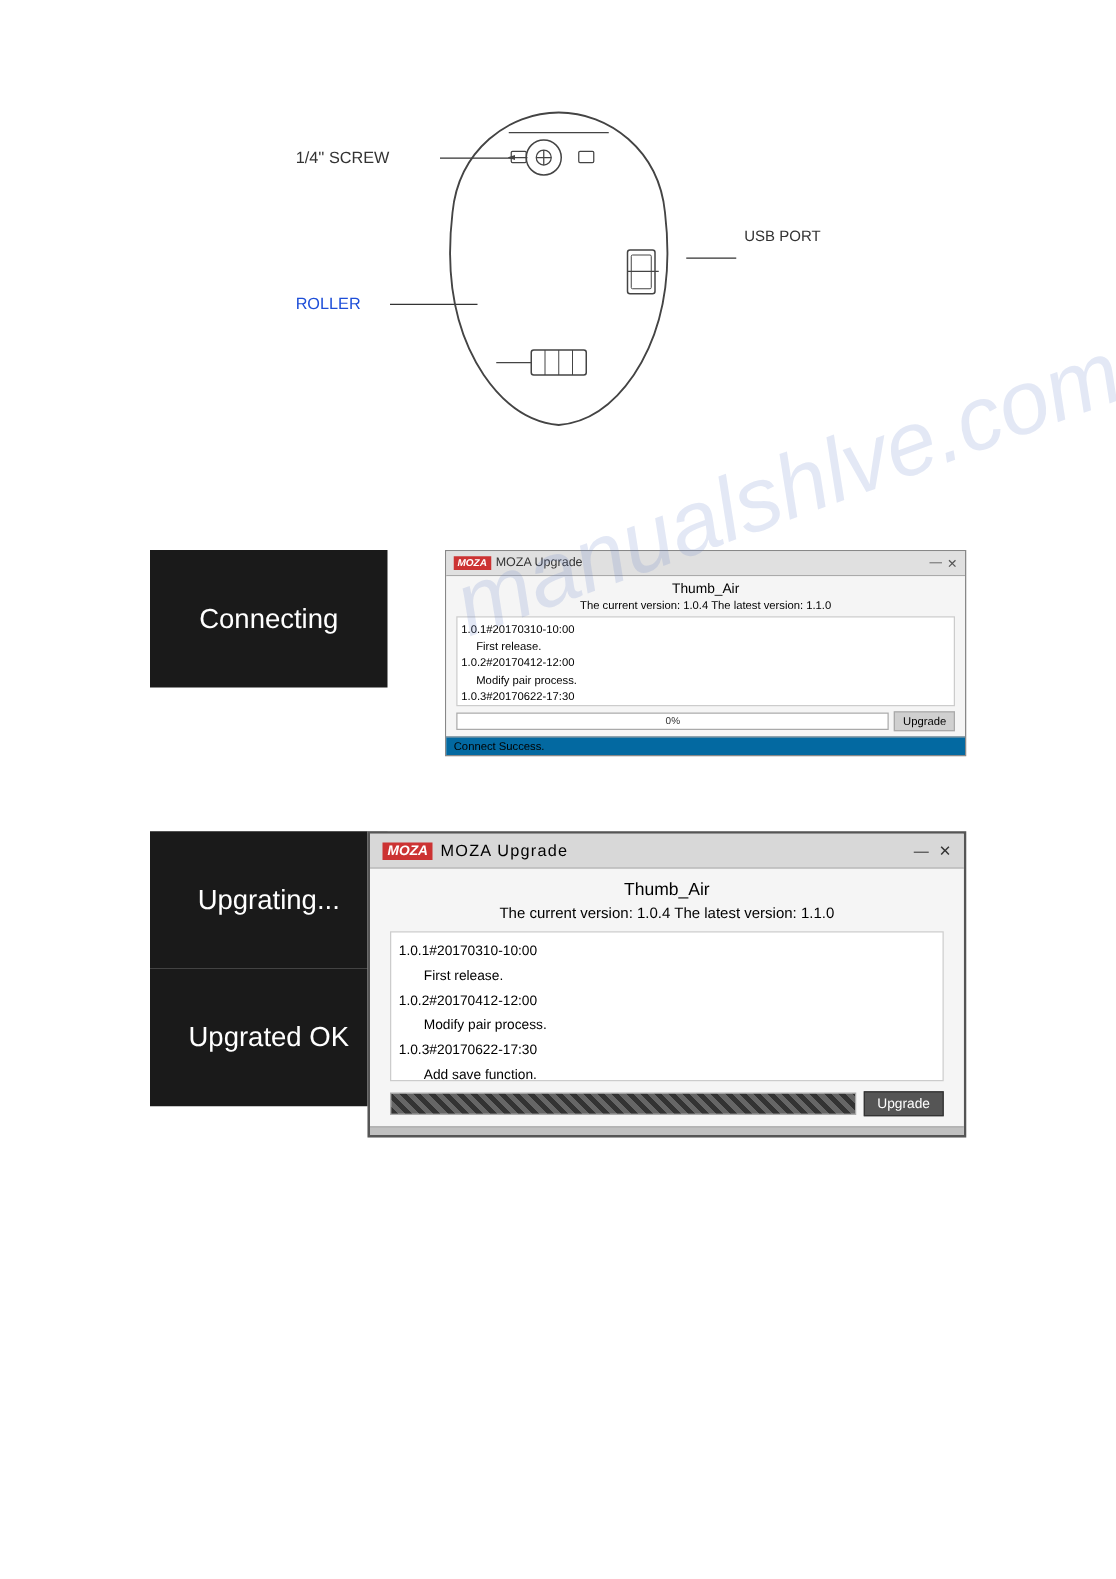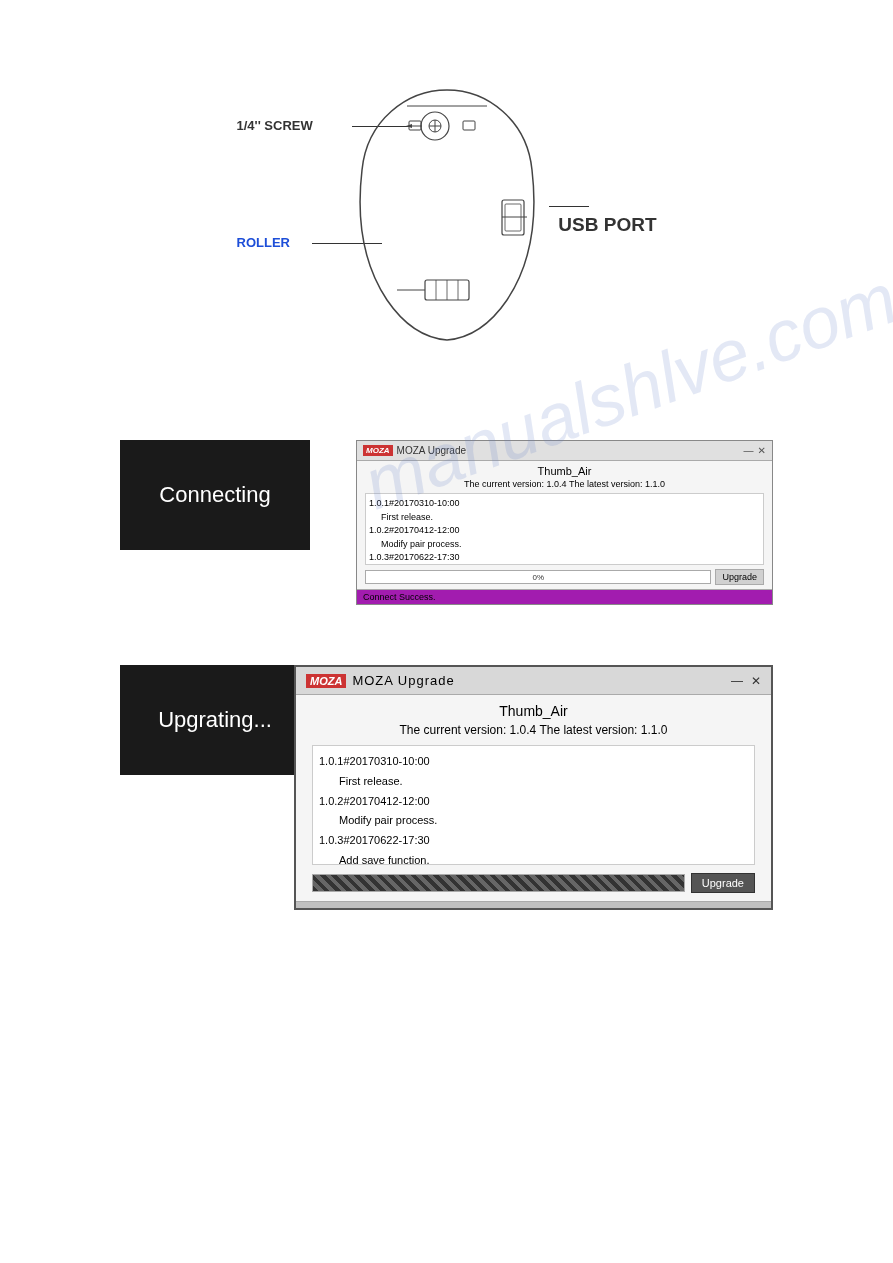--- a/index.html
+++ b/index.html
@@ -35,7 +35,6 @@
       align-items: center;
       position: relative;
       height: 420px;
-      font-weight: bold;
     }
 
     .device-diagram {

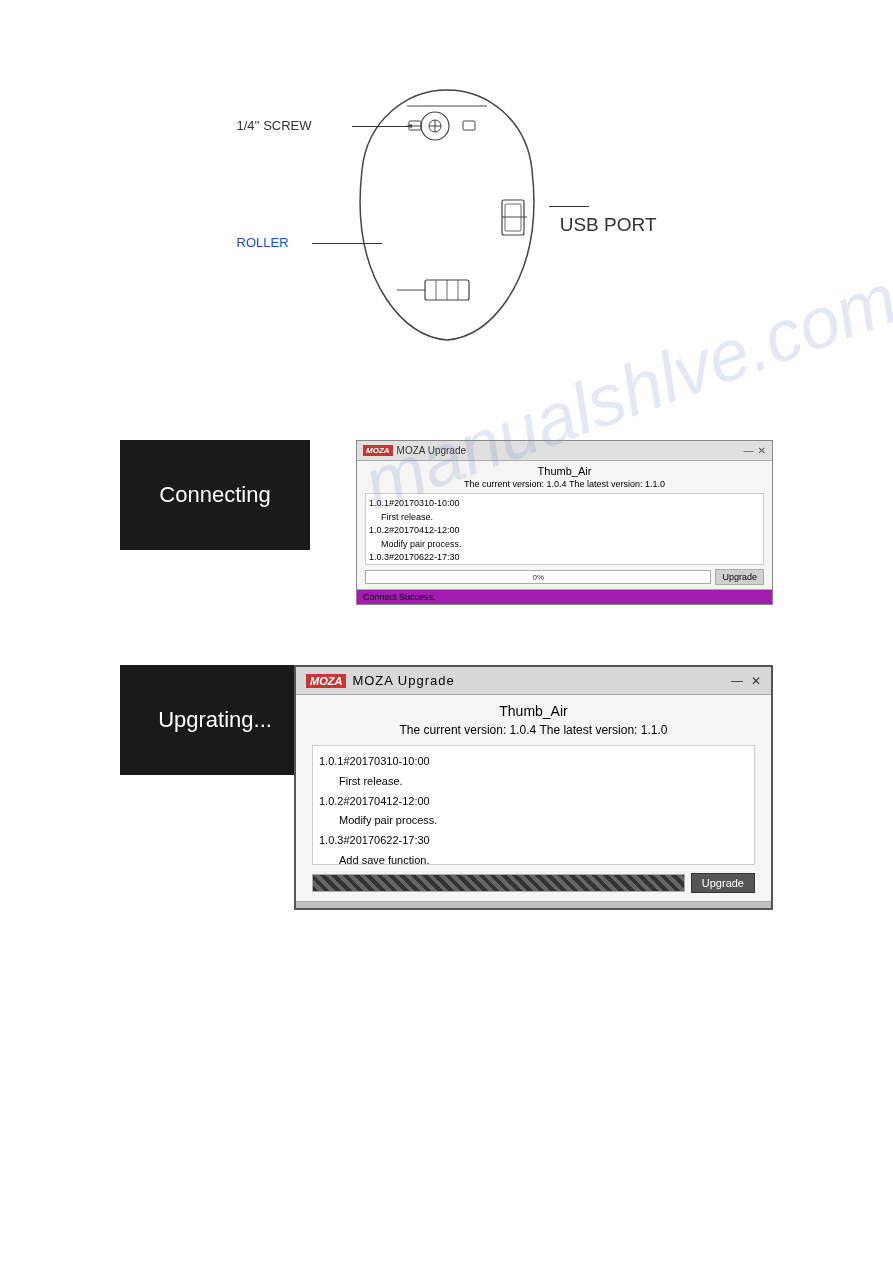--- a/index.html
+++ b/index.html
@@ -71,8 +71,8 @@
     .label-usb {
       position: absolute;
       right: 0px;
-      top: 164px;
-      font-size: 19px;
+      top: 132px;
+      font-size: 12px;
       color: #333;
       white-space: nowrap;
     }

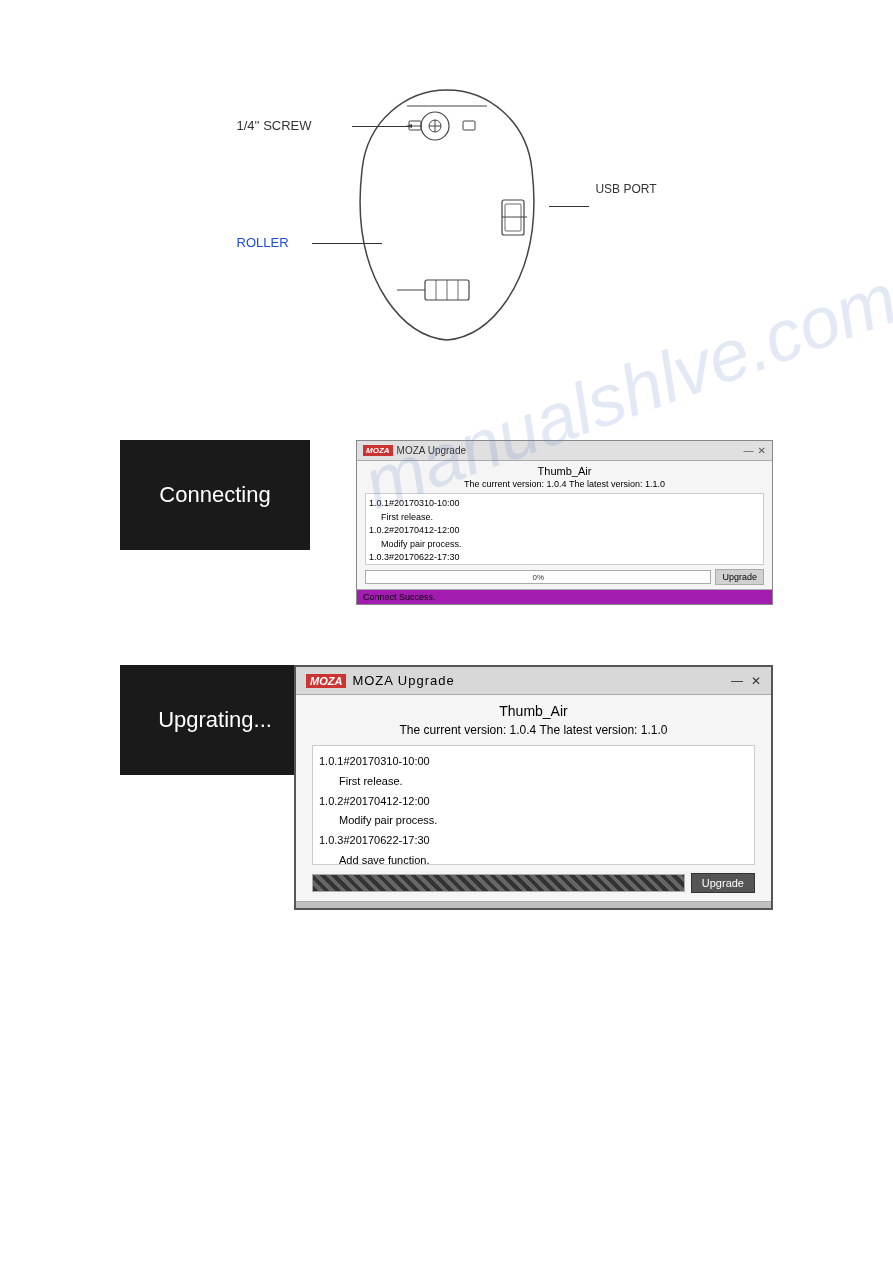--- a/index.html
+++ b/index.html
@@ -245,7 +245,7 @@
     }
 
     .moza-window-small .status-bar {
-      background: #a21caf;
+      background: #0369a1;
       border-top: 1px solid #aaa;
       padding: 2px 6px;
       font-size: 9px;

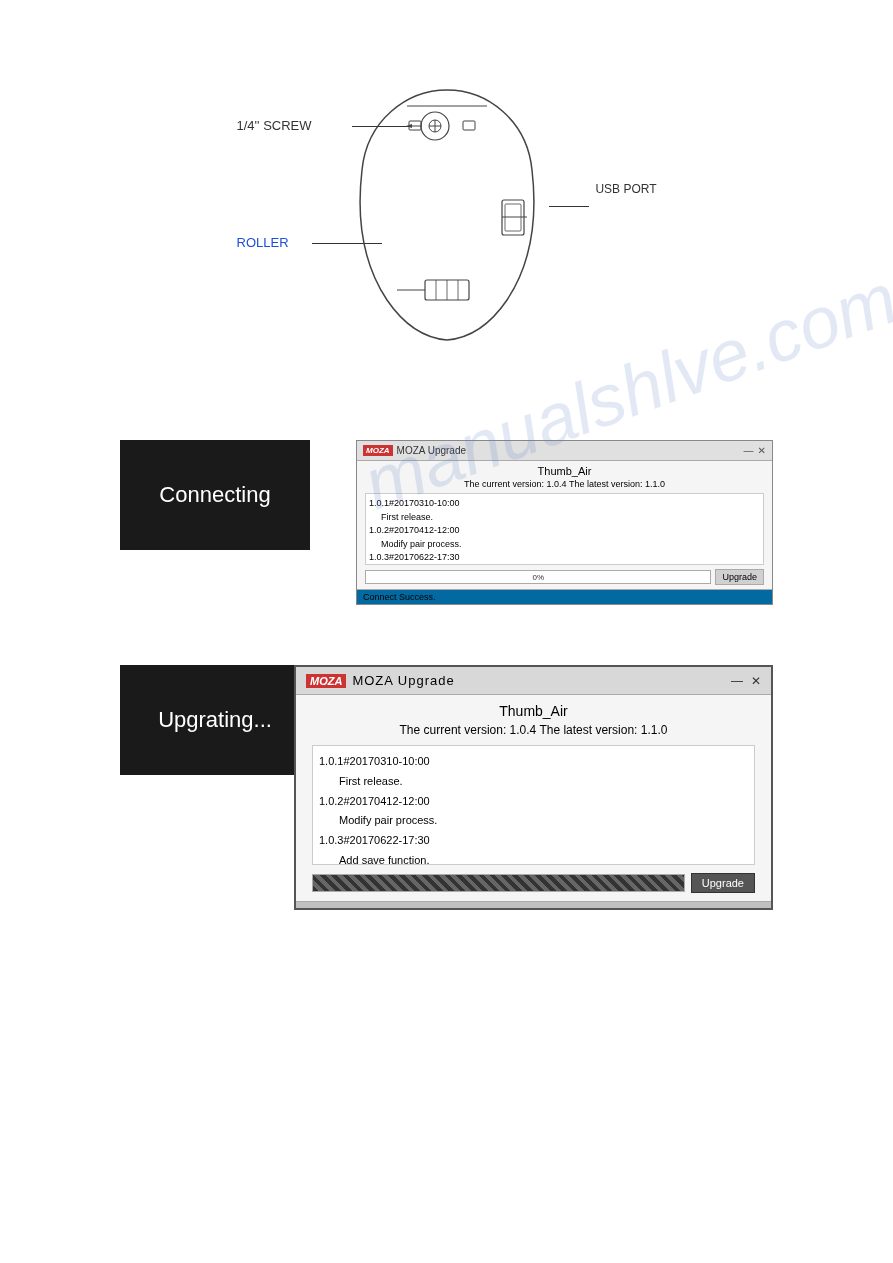--- a/index.html
+++ b/index.html
@@ -486,6 +486,9 @@
       <div class="status-box">
         <span class="status-label">Upgrating...</span>
       </div>
+      <div class="status-box">
+        <span class="status-label">Upgrated OK</span>
+      </div>
     </div>
 
     <div class="moza-window-large">

